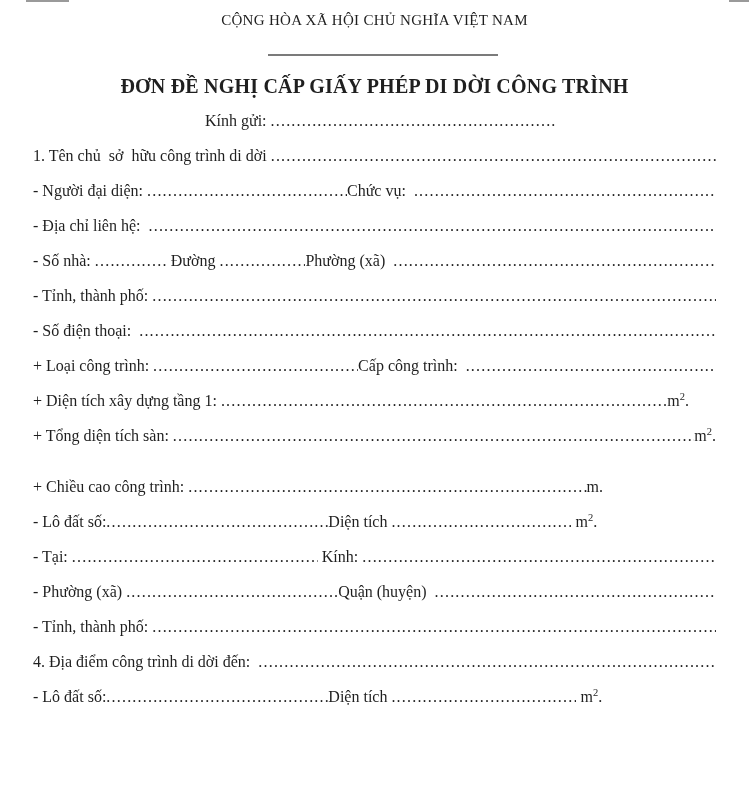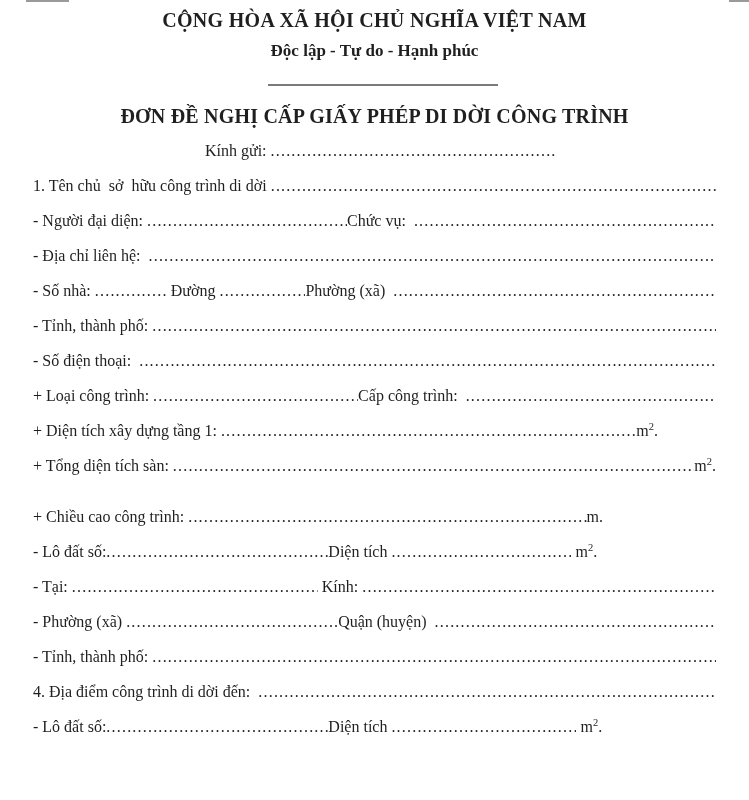--- a/index.html
+++ b/index.html
@@ -14,7 +14,7 @@
   .corner-mark.right{left:729px;width:20px;}
   .header{text-align:center;}
   .national-header{
-    padding-top:11px;font-size:20px;line-height:19px;font-weight:bold;
+    padding-top:11px;font-size:15px;line-height:19px;font-weight:normal;
     letter-spacing:.3px;
   }
   .motto{margin-top:12px;font-size:17px;line-height:18px;font-weight:bold;}

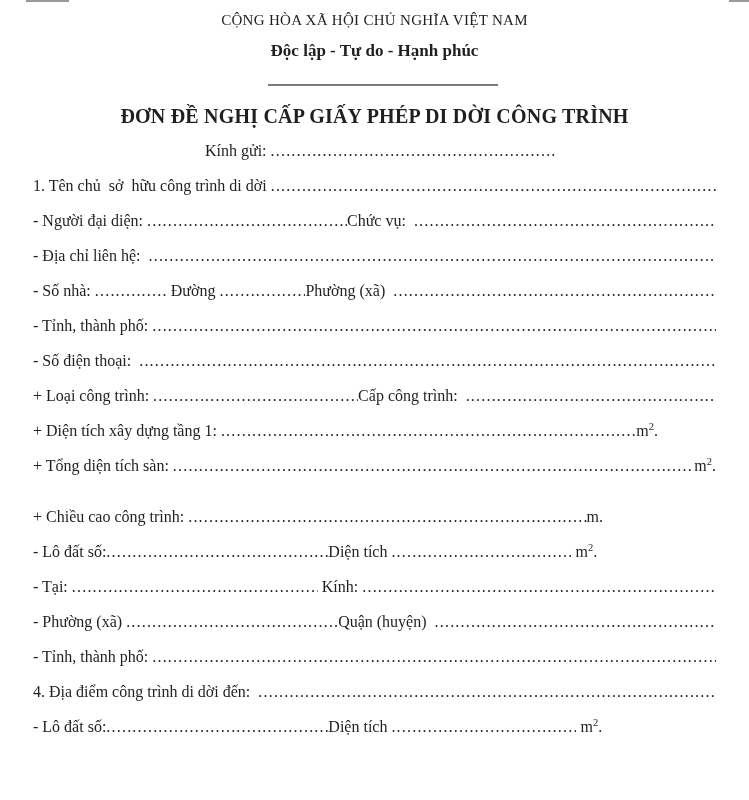--- a/index.html
+++ b/index.html
@@ -42,7 +42,6 @@
 
   <div class="header">
     <div class="national-header">CỘNG HÒA XÃ HỘI CHỦ NGHĨA VIỆT NAM</div>
-    <div class="motto">Độc lập - Tự do - Hạnh phúc</div>
     <div class="divider"></div>
     <div class="form-title">ĐƠN ĐỀ NGHỊ CẤP GIẤY PHÉP DI DỜI CÔNG TRÌNH</div>
   </div>

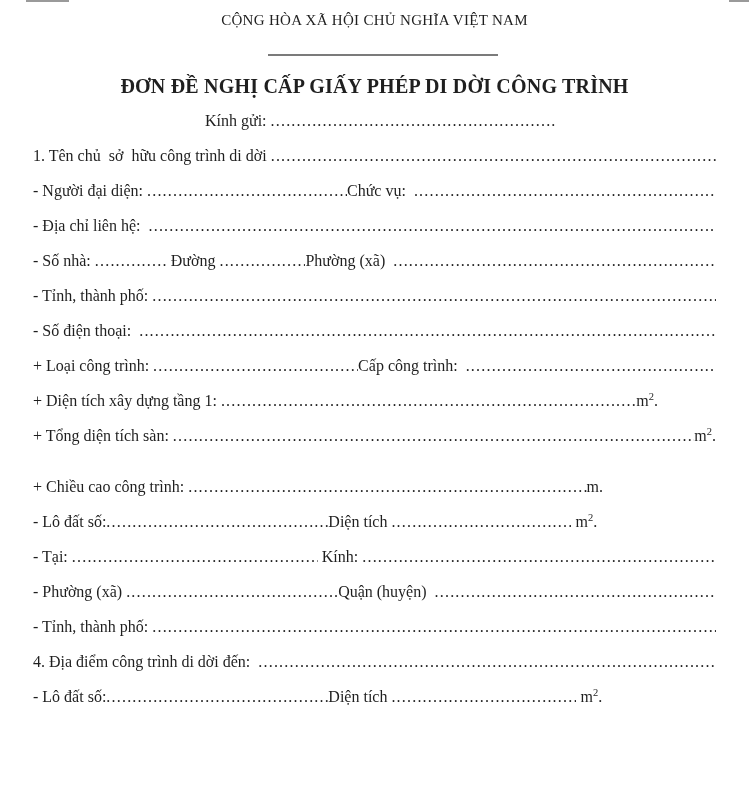--- a/index.html
+++ b/index.html
@@ -87,7 +87,7 @@
         <span class="seg-label">Cấp công trình:  </span>
         <span class="dots">................................................................................................................................................................................................................................................................................................................................................................................................................</span>
       </div>
-      <div class="form-line" style="padding-right: 91px;">
+      <div class="form-line" style="padding-right: 60px;">
         <span class="seg-label">+ Diện tích xây dựng tầng 1: </span>
         <span class="dots">................................................................................................................................................................................................................................................................................................................................................................................................................</span>
         <span class="seg-label unit">m<sup>2</sup>.</span>

